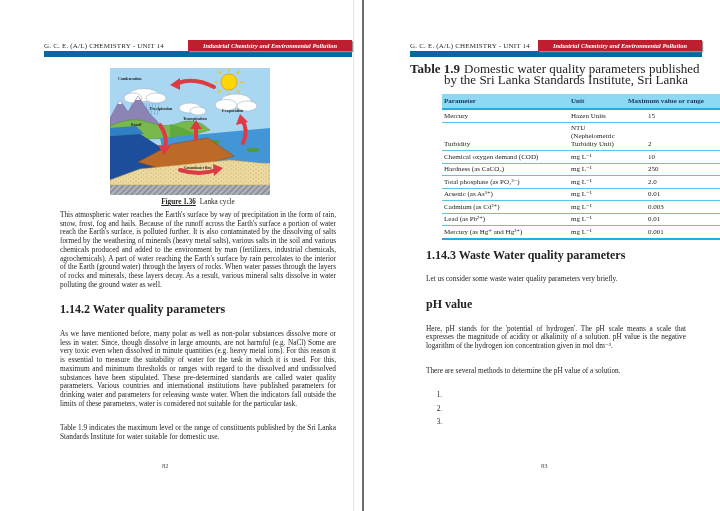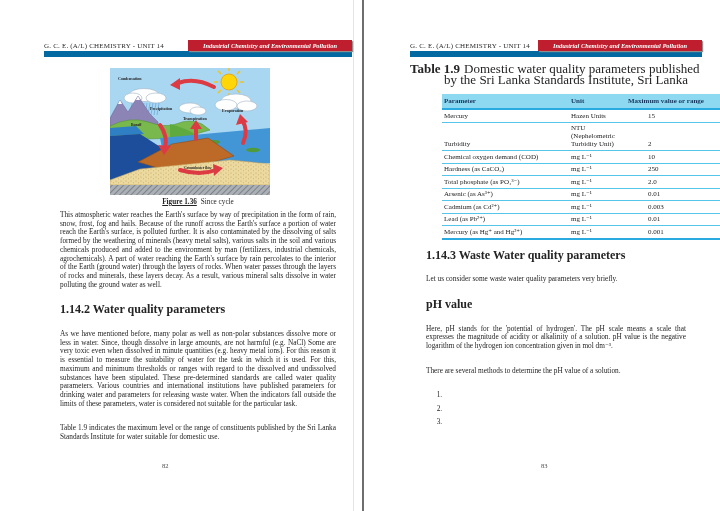--- a/index.html
+++ b/index.html
@@ -173,7 +173,7 @@
   </div>
 
   <div class="caption">
-    <b>Figure 1.36</b><span>Since cycle</span>
+    <b>Figure 1.36</b><span>Lanka cycle</span>
   </div>
 
   <p class="just pl-para1">This atmospheric water reaches the Earth's surface by way of precipitation in the form of rain, snow, frost, fog and hails. Because of the runoff across the Earth's surface a portion of water reach the Earth's surface, is polluted further. It is also contaminated by the dissolving of salts formed by the weathering of minerals (heavy metal salts), various salts in the soil and various chemicals produced and added to the environment by man (fertilizers, industrial chemicals, agrochemicals). A part of water reaching the Earth's surface by rain percolates to the interior of the Earth (ground water) through the layers of rocks. When water passes through the layers of rocks and minerals, these layers decay. As a result, various mineral salts dissolve in water polluting the ground water as well.</p>

